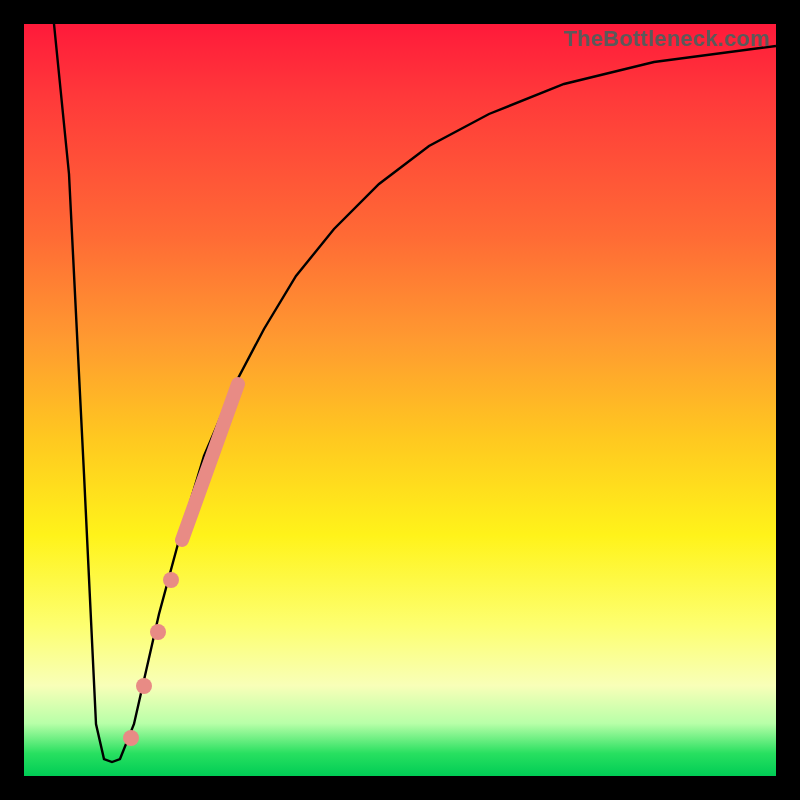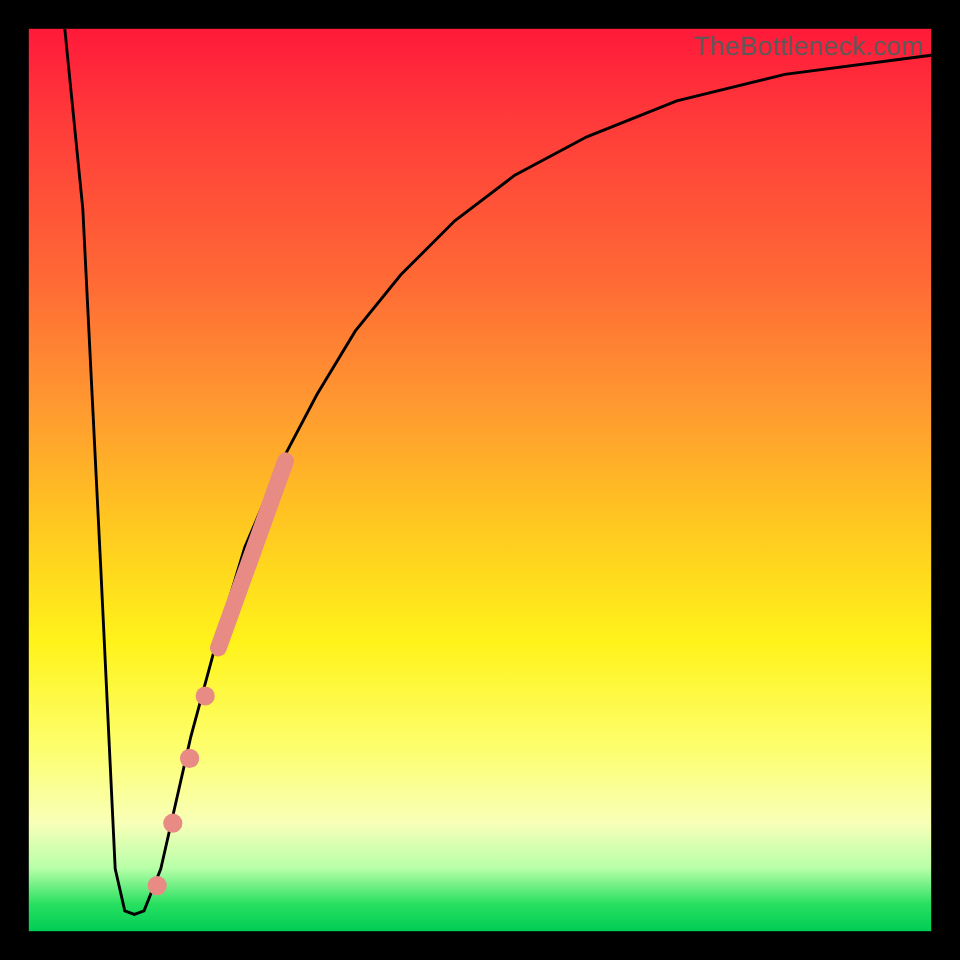--- a/index.html
+++ b/index.html
@@ -45,7 +45,7 @@
     right: 6px;
     color: #5a5a5a;
     font-size: 22px;
-    font-weight: 400;
+    font-weight: 700;
     letter-spacing: 0.2px;
     user-select: none;
   }

